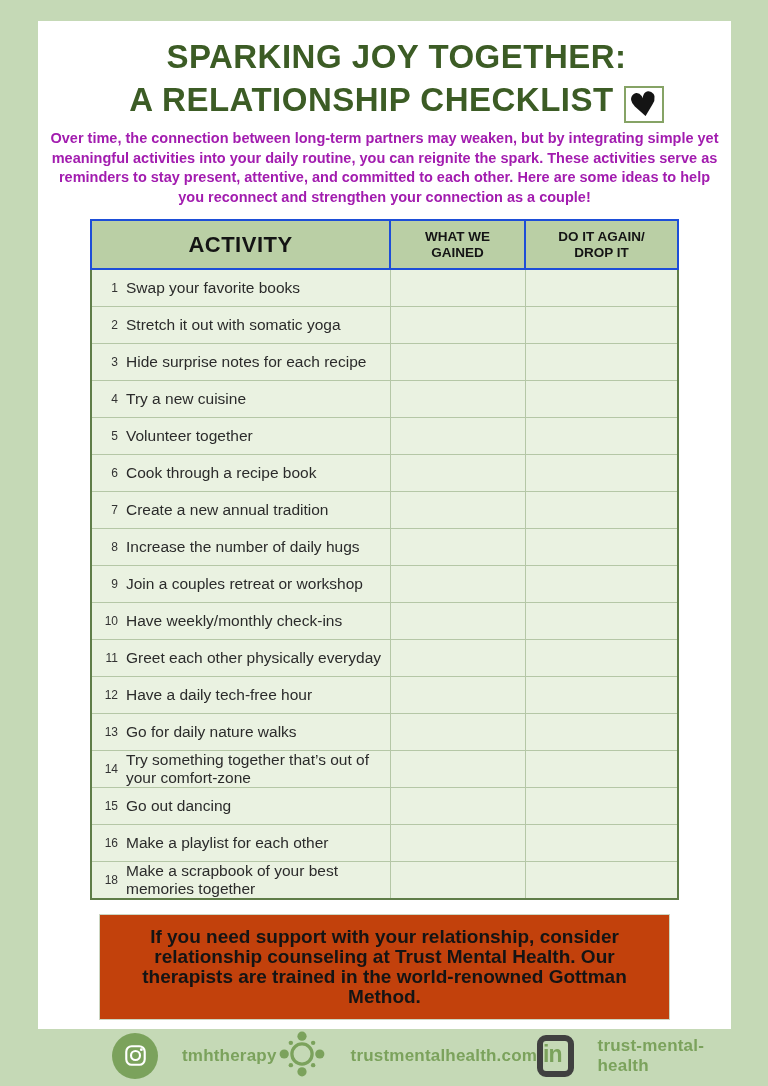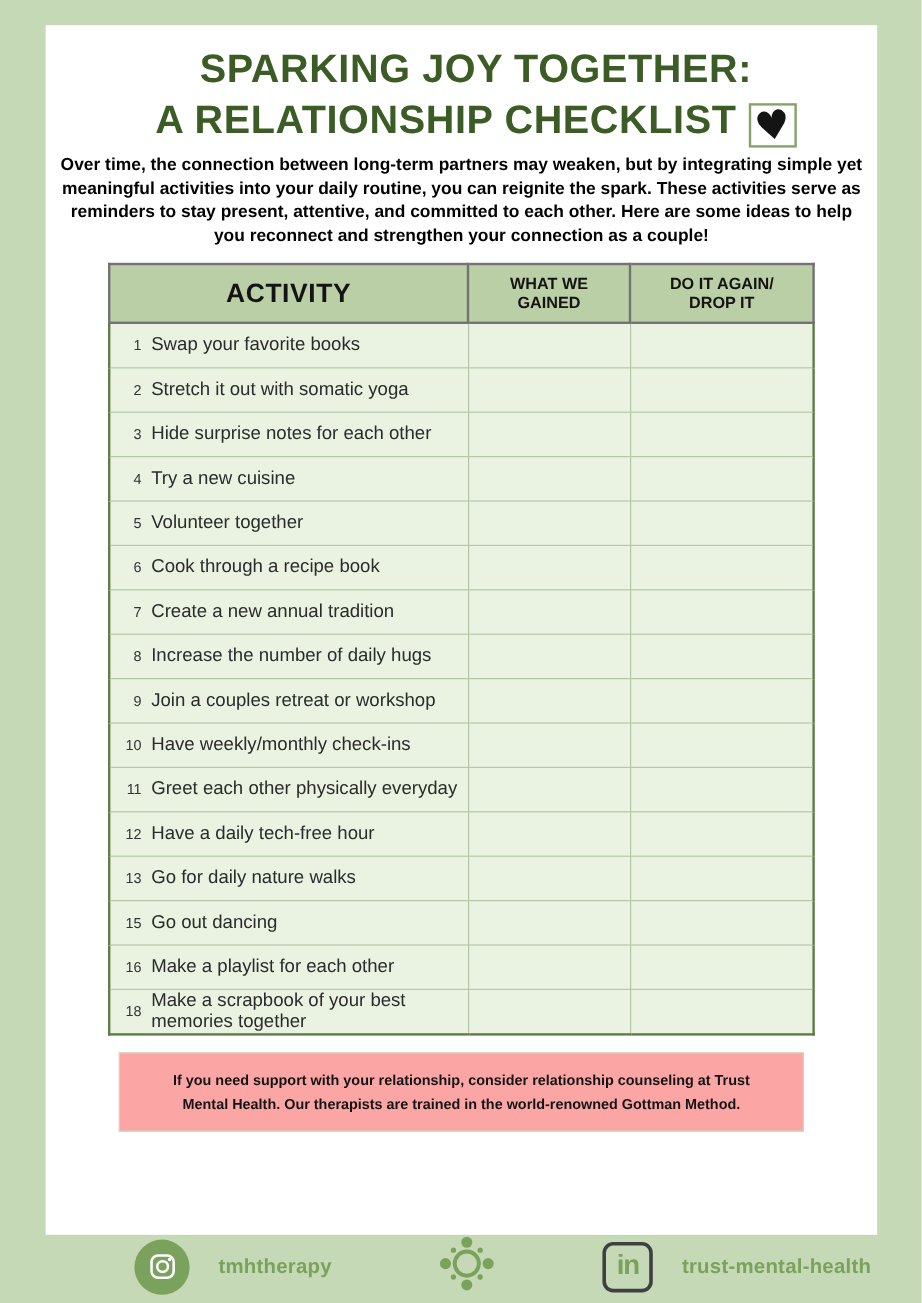--- a/index.html
+++ b/index.html
@@ -49,7 +49,7 @@
     font-weight: 700;
     font-size: 14.5px;
     line-height: 19.5px;
-    color: #000000;
+    color: #a21caf;
   }
   
   table.checklist {

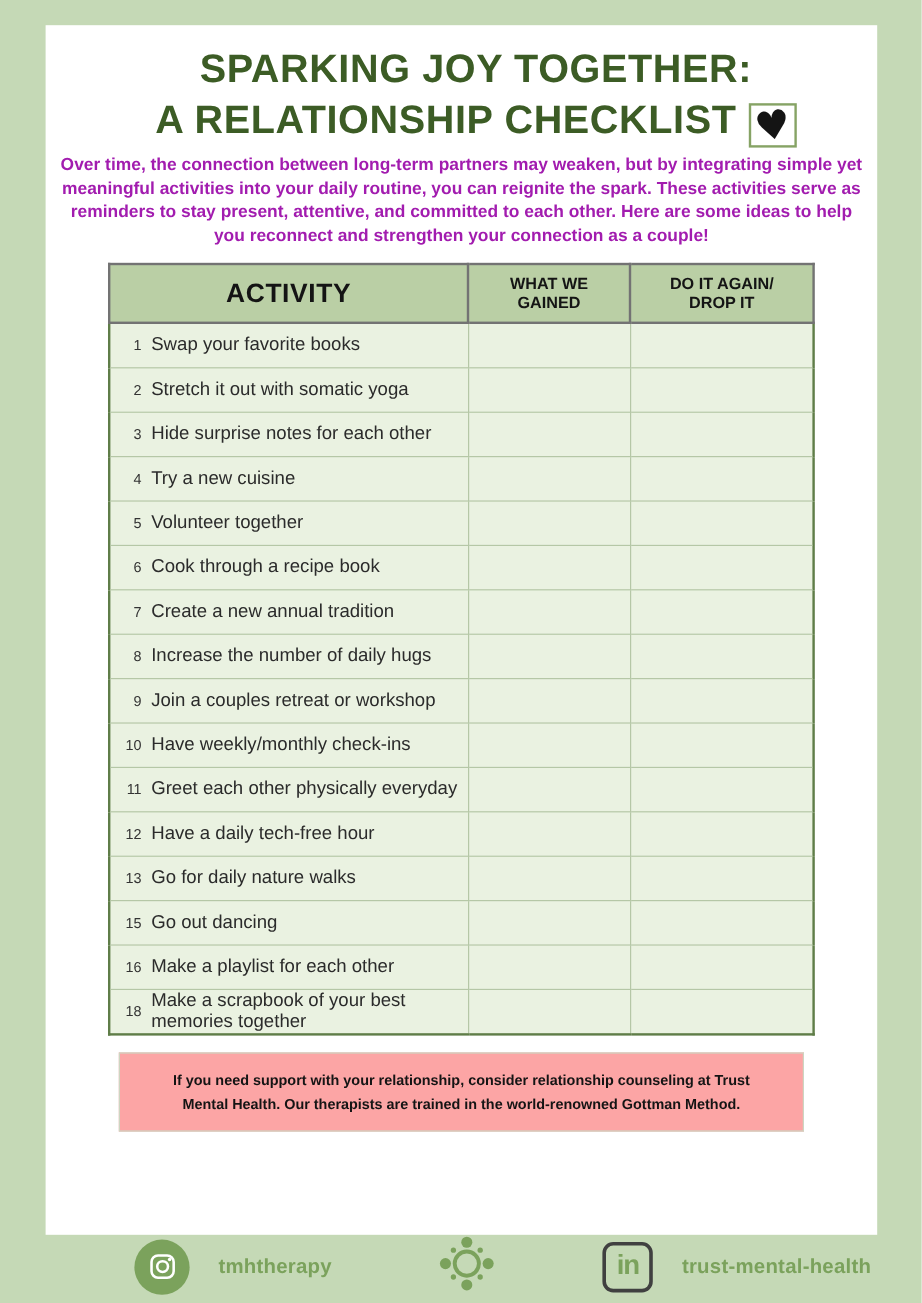--- a/index.html
+++ b/index.html
@@ -60,7 +60,7 @@
   }
   table.checklist th {
     background: #bacfa5;
-    border: 2px solid #737373;
+    border: 2px solid #1d4ed8;
     color: #141414;
     font-weight: 800;
     height: 49px;

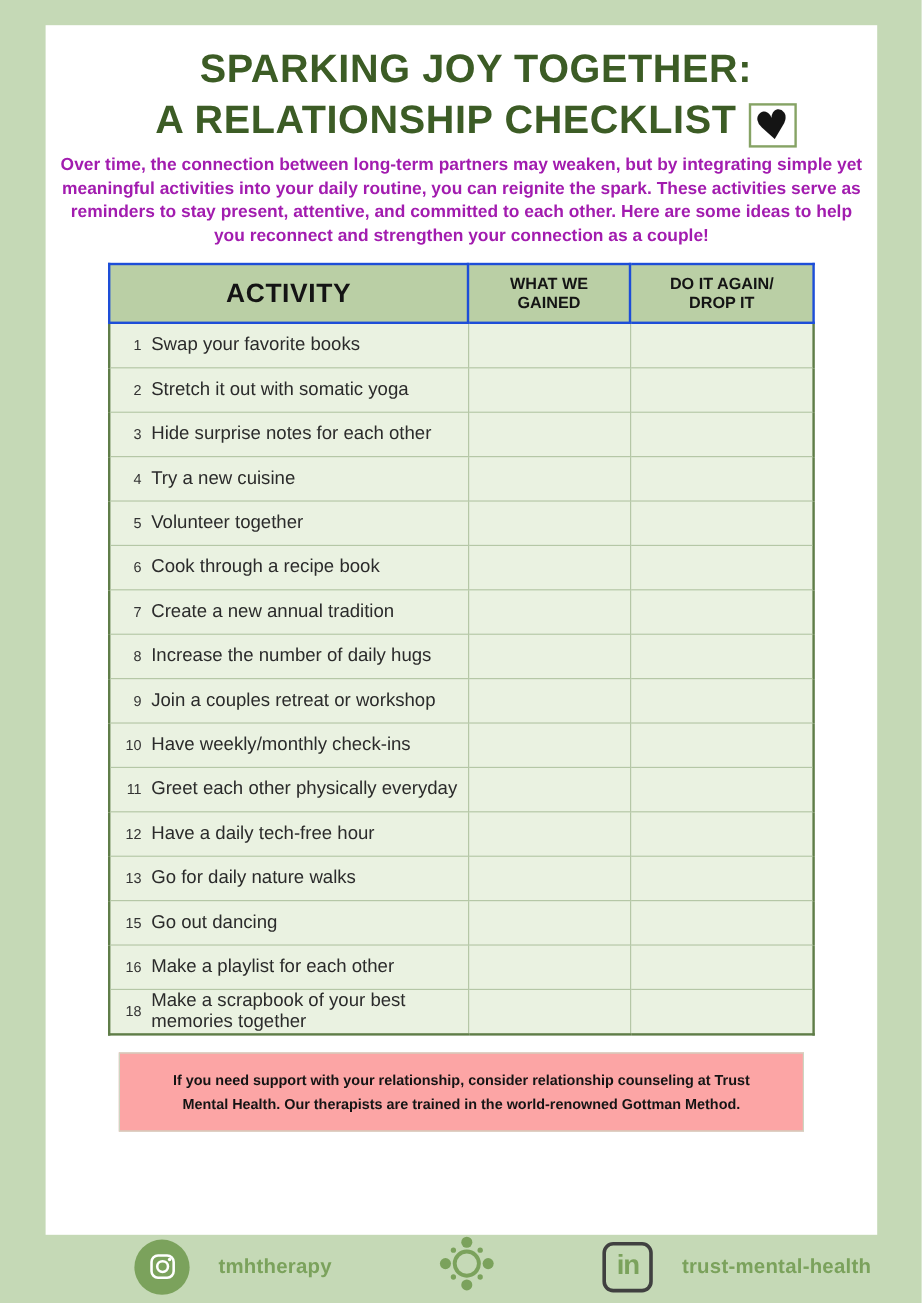--- a/index.html
+++ b/index.html
@@ -202,7 +202,7 @@
       <td>
         <div class="row-inner">
           <span class="row-num">3</span>
-          <span class="row-act">Hide surprise notes for each other</span>
+          <span class="row-act">Hide surprise notes for each recipe</span>
         </div>
       </td>
       <td></td>

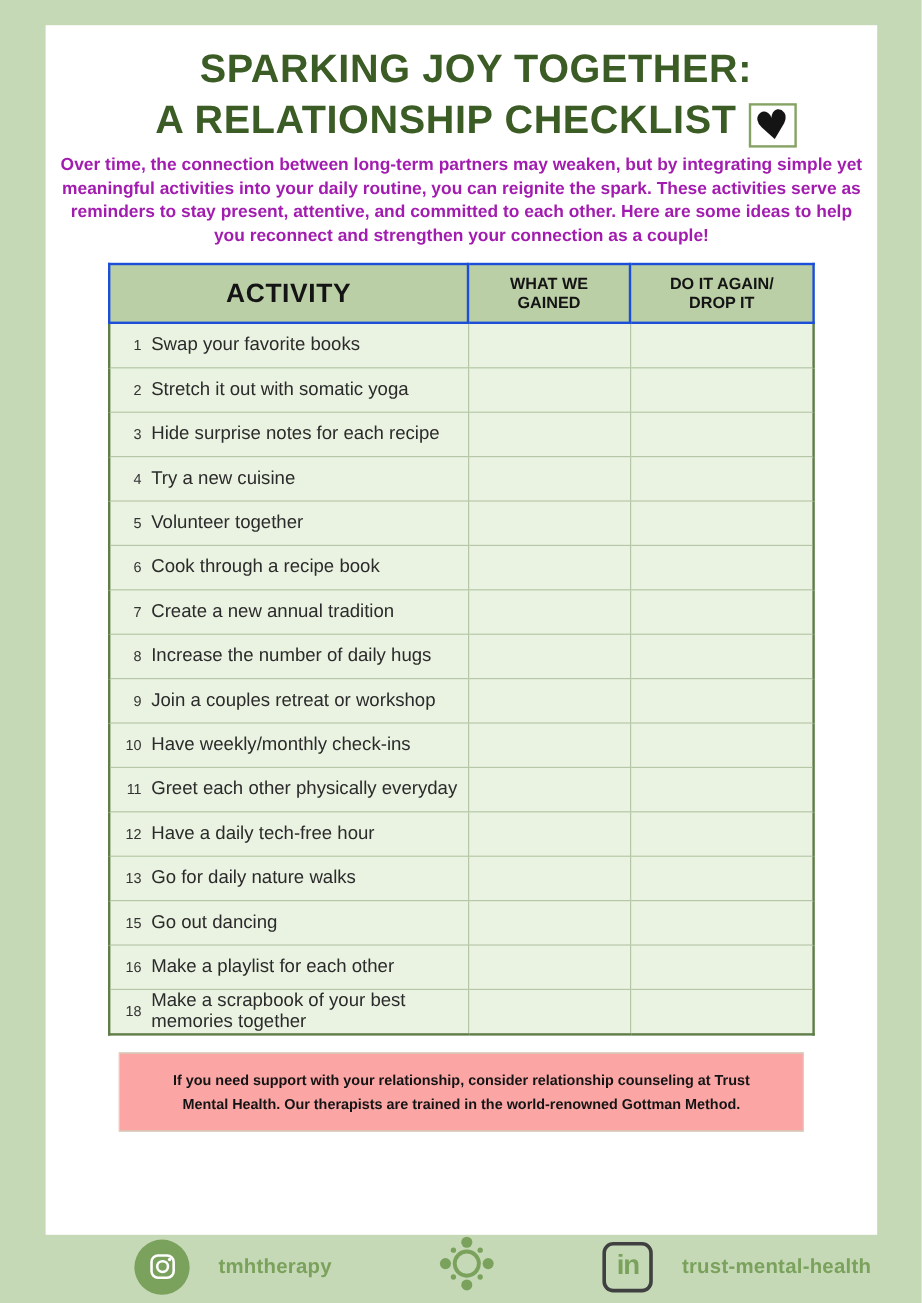--- a/index.html
+++ b/index.html
@@ -319,6 +319,16 @@
       <td></td>
     </tr>
 
+    <tr>
+      <td>
+        <div class="row-inner">
+          <span class="row-num">14</span>
+          <span class="row-act">Try something together that’s out of your comfort-zone</span>
+        </div>
+      </td>
+      <td></td>
+      <td></td>
+    </tr>
 
     <tr>
       <td>

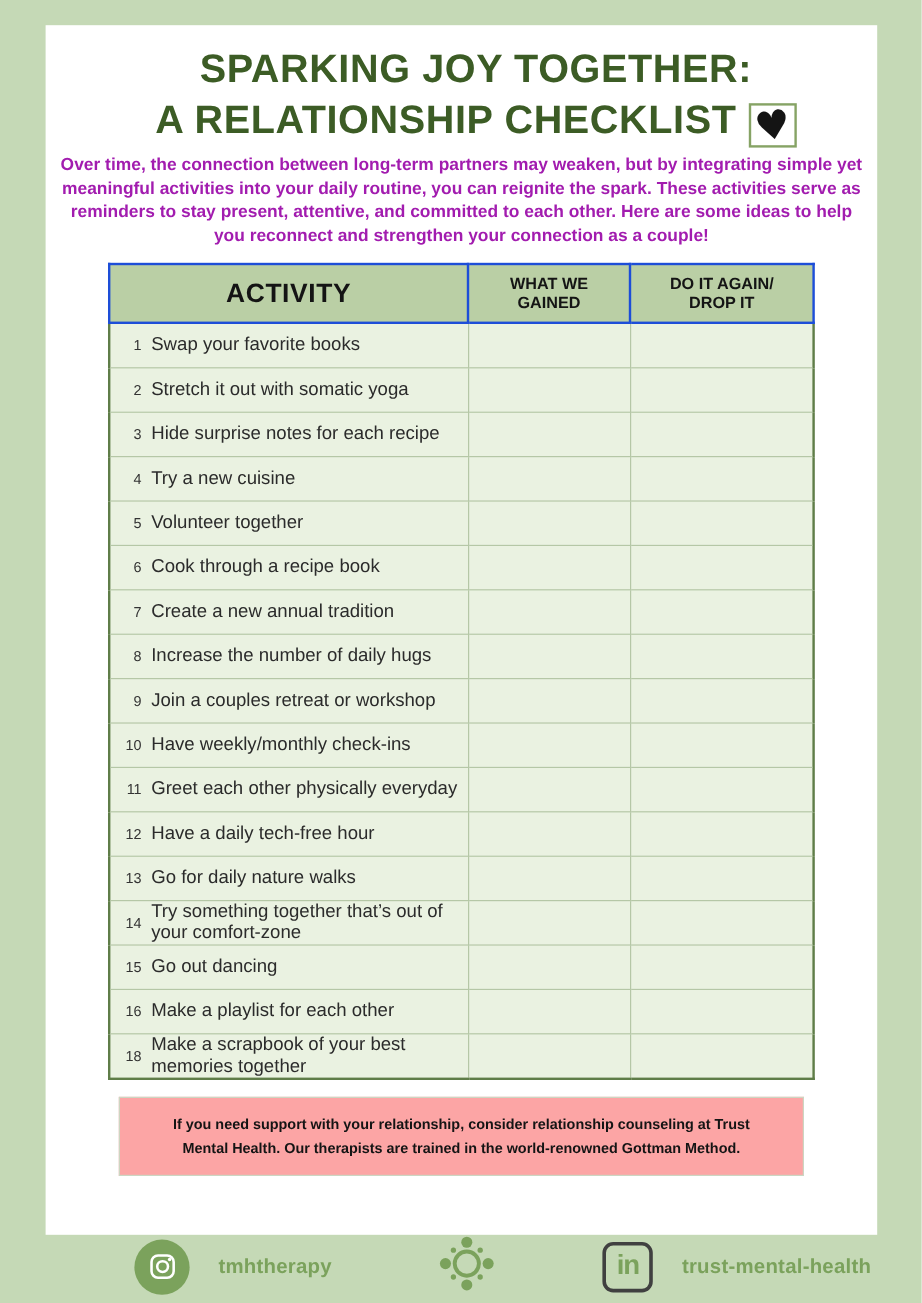--- a/index.html
+++ b/index.html
@@ -102,12 +102,12 @@
   .support-box {
     margin: 14px auto 0;
     width: 571px;
-    background: #fca5a5;
+    background: #c2410c;
     border: 1px solid #ccd6c2;
     padding: 12px 34px;
     text-align: center;
     font-weight: 700;
-    font-size: 12px;
+    font-size: 19px;
     line-height: 20px;
     color: #141414;
   }

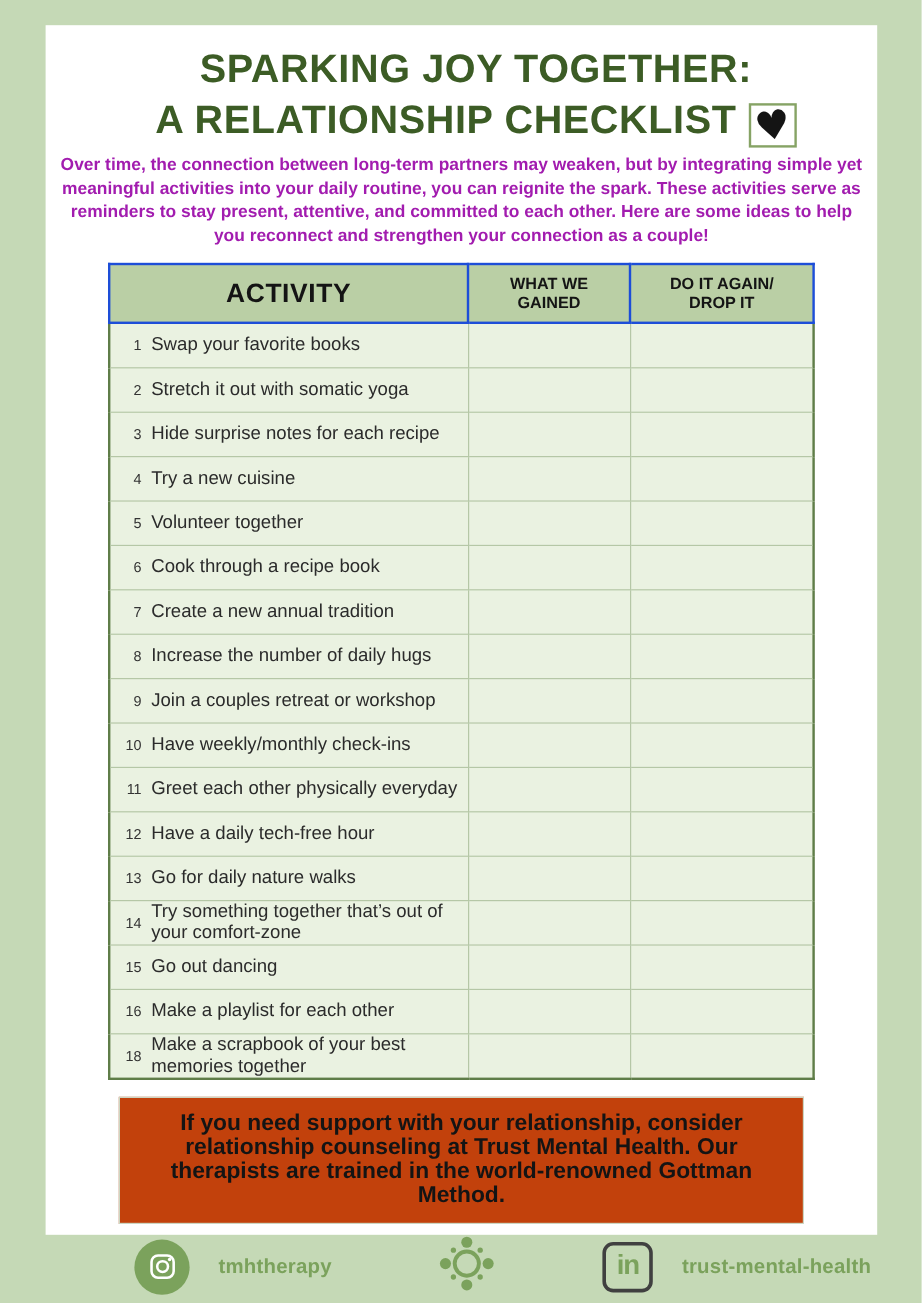--- a/index.html
+++ b/index.html
@@ -397,6 +397,7 @@
         <circle cx="14.4" cy="14.4" r="2.3" fill="#7ba25c"></circle>
       </svg>
     </span>
+    <span class="social-label">trustmentalhealth.com</span>
   </div>
 
   <div class="social-item">

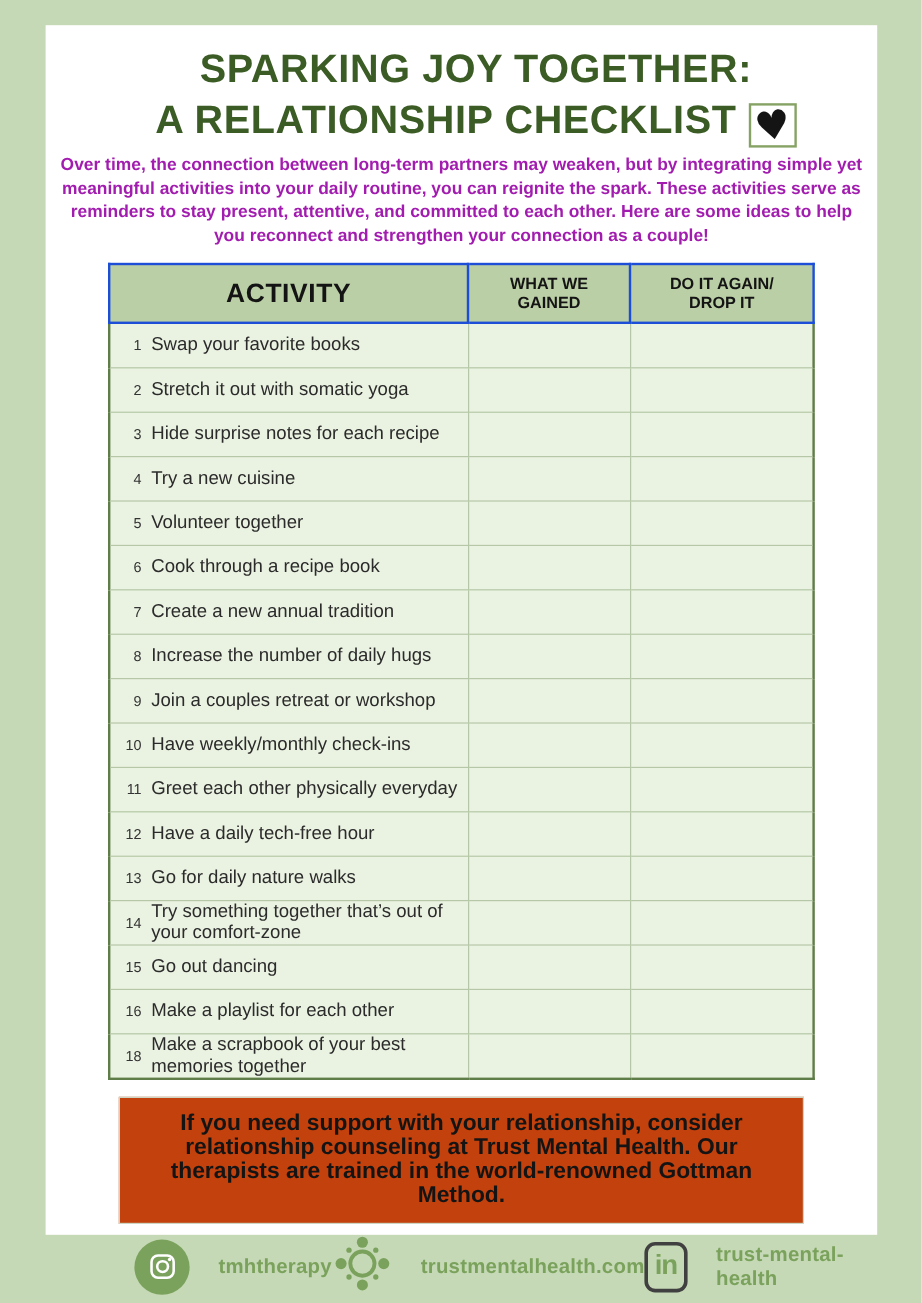--- a/index.html
+++ b/index.html
@@ -136,9 +136,9 @@
   }
   .li-box {
     width: 42px; height: 42px;
-    border: 3px solid #404040;
+    border: 6px solid #404040;
     border-radius: 9px;
-    display: flex; align-items: center; justify-content: center;
+    display: flex; align-items: center; 
   }
   .li-glyph {
     font-weight: 800;

